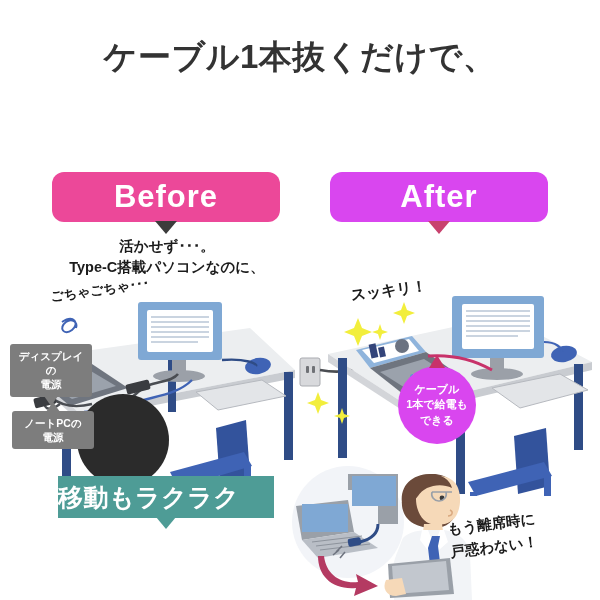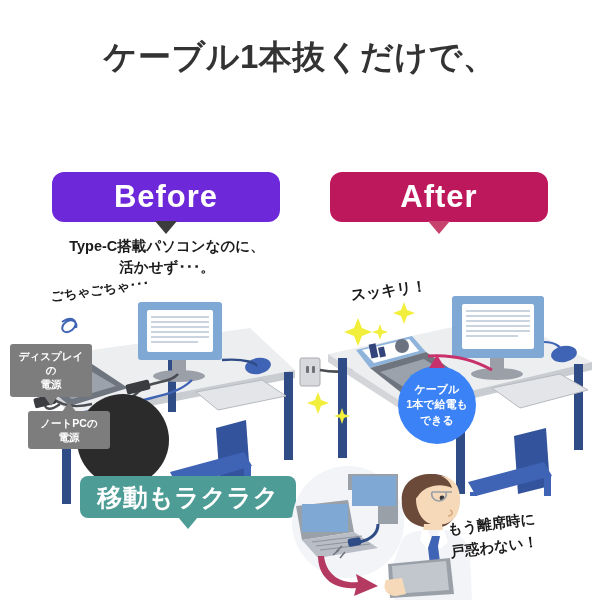--- a/index.html
+++ b/index.html
@@ -30,7 +30,7 @@
   }
   #badge-before{
     left:52px;top:172px;width:228px;height:50px;line-height:50px;
-    background:#6d28d9;font-size:31px;letter-spacing:1px;
+    background:#ec4899;font-size:31px;letter-spacing:1px;
   }
   #badge-before .ptr{border-top:13px solid #3c3c3c;}
   #badge-after{

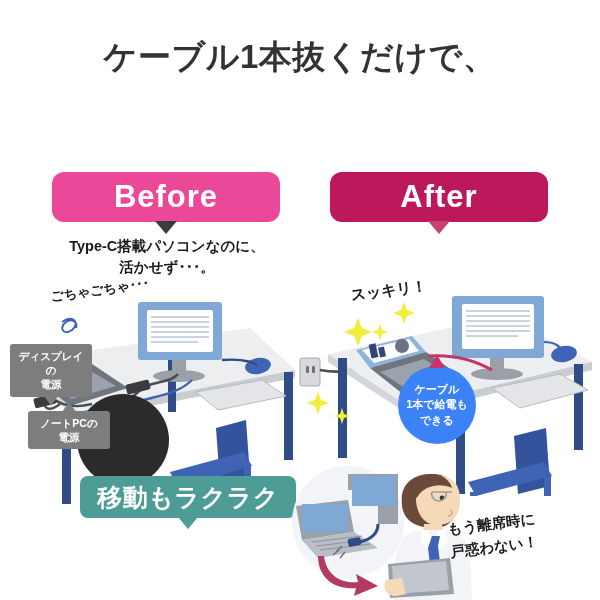--- a/index.html
+++ b/index.html
@@ -35,7 +35,7 @@
   #badge-before .ptr{border-top:13px solid #3c3c3c;}
   #badge-after{
     left:330px;top:172px;width:218px;height:50px;line-height:50px;
-    background:#be185d;font-size:31px;letter-spacing:1px;
+    background:#d946ef;font-size:31px;letter-spacing:1px;
   }
   #badge-after .ptr{border-top:13px solid #c8426e;}
 

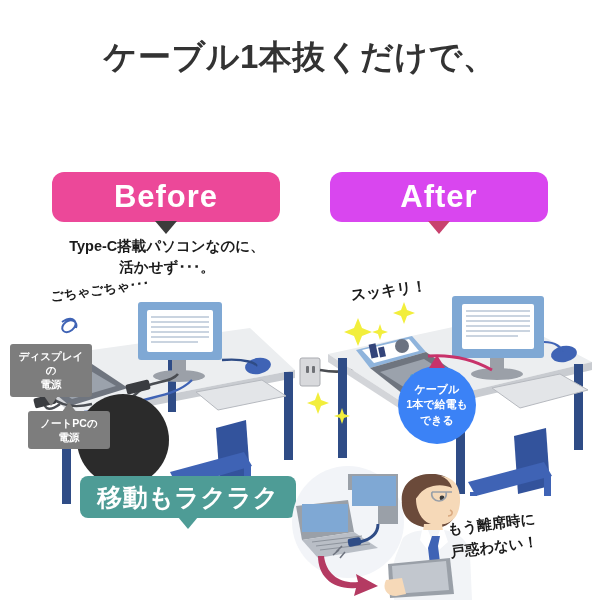--- a/index.html
+++ b/index.html
@@ -122,8 +122,8 @@
     <span class="ptr"></span>
   </div>
   <div class="cap" id="cap-before">
+    <div>活かせず･･･。</div>
     <div>Type-C搭載パソコンなのに、</div>
-    <div>活かせず･･･。</div>
   </div>
 
   <div class="badge" id="badge-after">

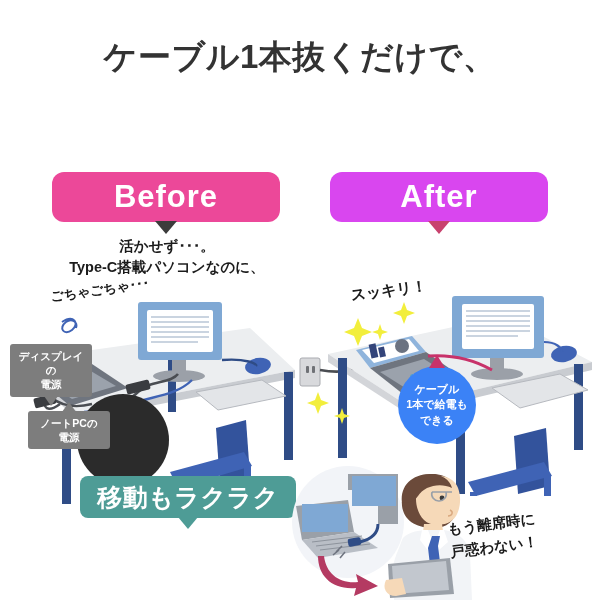--- a/index.html
+++ b/index.html
@@ -93,7 +93,7 @@
   
   #circle-cable{
     position:absolute;left:398px;top:366px;width:78px;height:78px;
-    border-radius:50%;background:#3b82f6;color:#ffffff;font-size:11px;
+    border-radius:50%;background:#d946ef;color:#ffffff;font-size:11px;
     font-weight:700;line-height:1.38;text-align:center;
     display:flex;align-items:center;justify-content:center;
   }

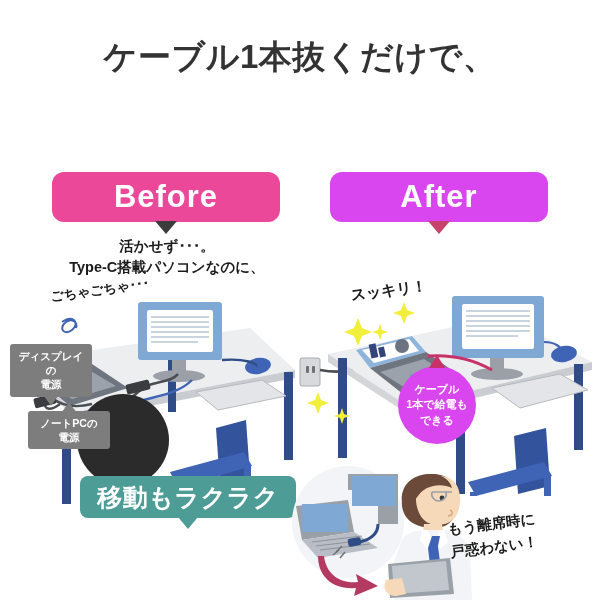--- a/index.html
+++ b/index.html
@@ -83,7 +83,7 @@
     border-left:7px solid transparent;border-right:7px solid transparent;
     border-top:10px solid #7d7d7d;
   }
-  #call-note{left:28px;top:411px;width:82px;}
+  #call-note{left:12px;top:411px;width:82px;}
   #call-note .tail{
     position:absolute;left:50%;margin-left:-7px;top:-9px;width:0;height:0;
     border-left:7px solid transparent;border-right:7px solid transparent;

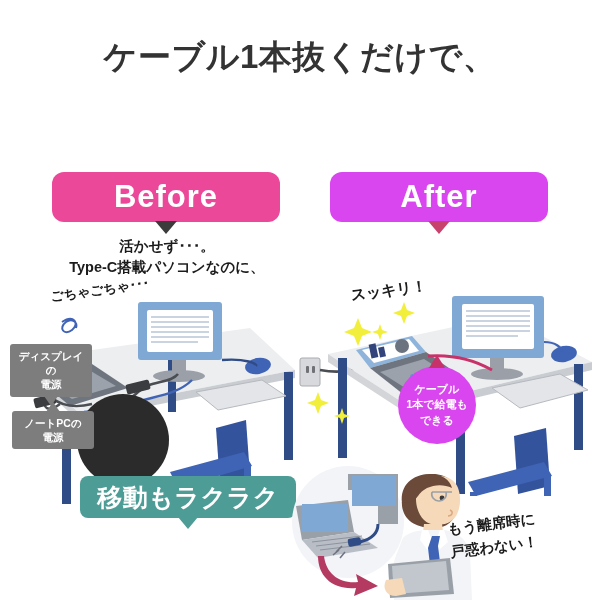--- a/index.html
+++ b/index.html
@@ -49,8 +49,8 @@
   
   #banner-teal{
     position:absolute;left:58px;top:476px;width:216px;height:42px;
-    line-height:42px;background:#4e9c96;border-radius:8px;color:#ffffff;
-    font-size:25px;font-weight:700;text-align:center;letter-spacing:0.5px;margin-left:22px;
+    line-height:42px;background:#4e9c96;border-radius:0;color:#ffffff;
+    font-size:25px;font-weight:700;text-align:left;letter-spacing:0.5px;
   }
   #banner-teal .ptr{
     position:absolute;left:50%;margin-left:-10px;bottom:-11px;width:0;height:0;

